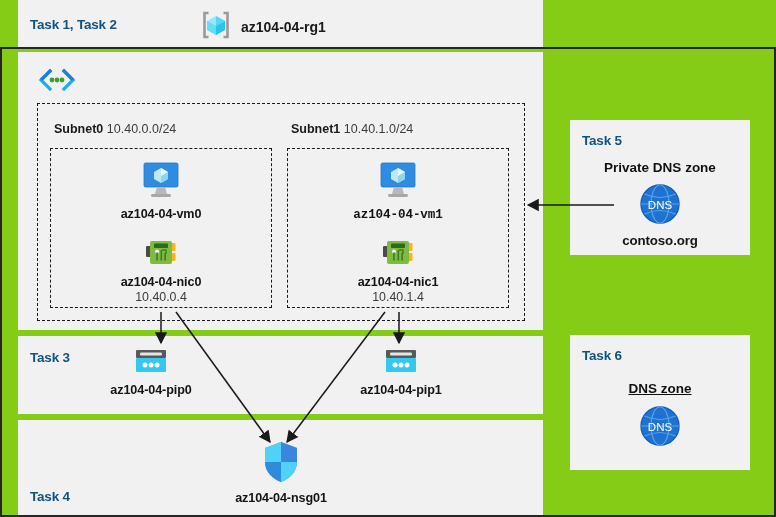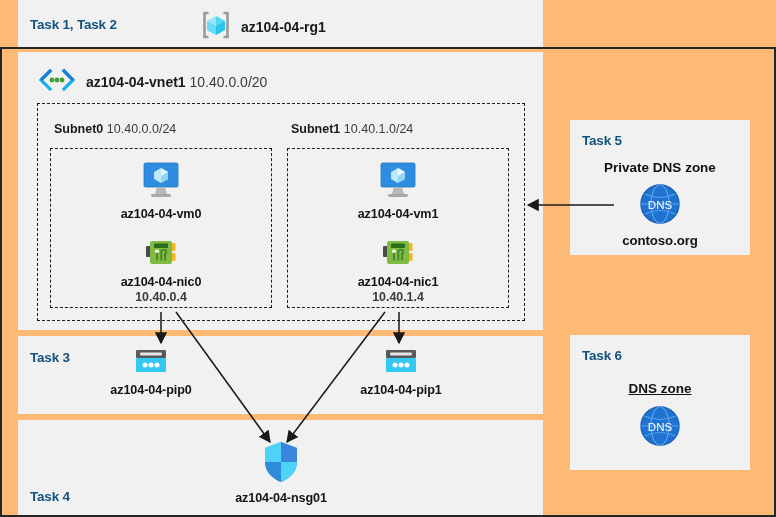--- a/index.html
+++ b/index.html
@@ -13,7 +13,7 @@
   #canvas {
     position: relative;
     width: 776px; height: 517px;
-    background: #fdba74;
+    background: #84cc16;
   }
   
   .outer-frame {

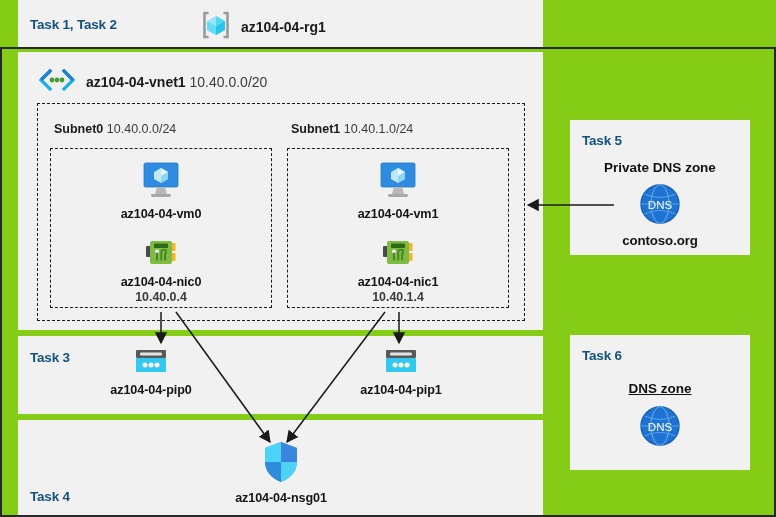--- a/index.html
+++ b/index.html
@@ -159,9 +159,6 @@
         <circle cx="25" cy="12" r="2.4" fill="#3f9c35"></circle>
       </svg>
     </span>
-    <span class="hdr-text">
-      <b>az104-04-vnet1</b>&nbsp;<span class="cidr">10.40.0.0/20</span>
-    </span>
   </div>
 
   <div class="subnet-title" style="left:54px; top:122px;">

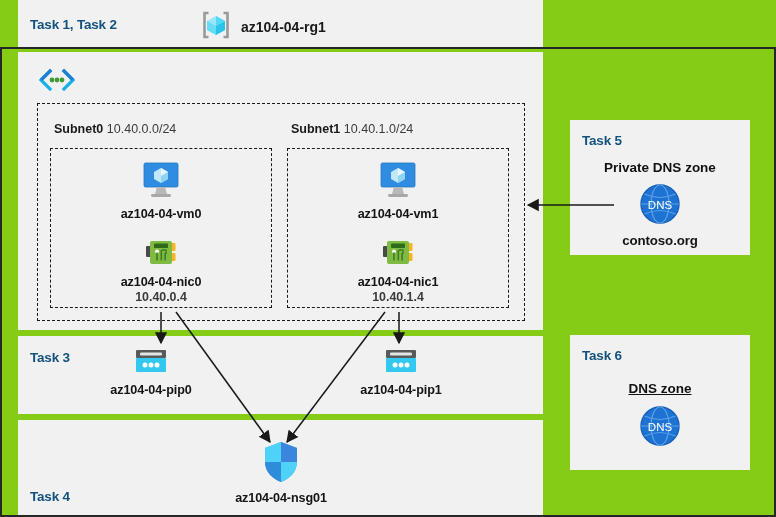--- a/index.html
+++ b/index.html
@@ -203,7 +203,7 @@
     <b>Subnet1</b>&nbsp;<span>10.40.1.0/24</span>
   </div>
 
-  <div class="node" style="left:348px; top:160px; width:100px;">
+  <div class="node" style="left:348px; top:160px; width:100px;font-family:Liberation Mono, monospace;">
     <span>
       <svg width="44" height="40" viewBox="0 0 44 40">
         <rect x="5" y="3" width="34" height="24" rx="1.5" fill="#2f8ce0"></rect>

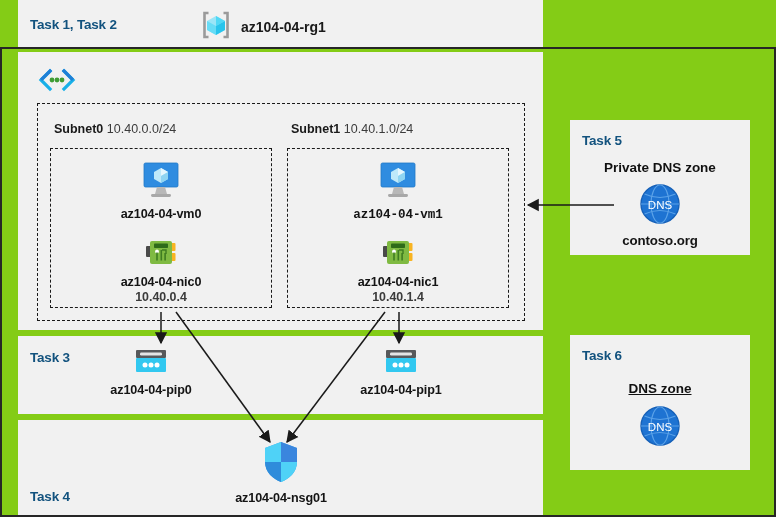--- a/index.html
+++ b/index.html
@@ -93,7 +93,7 @@
   }
   .node .nsub {
     font-size: 12.4px;
-    font-weight: bold;
+    font-weight: normal;
     color: #3b3b3b;
     margin-top: 1px;
   }

